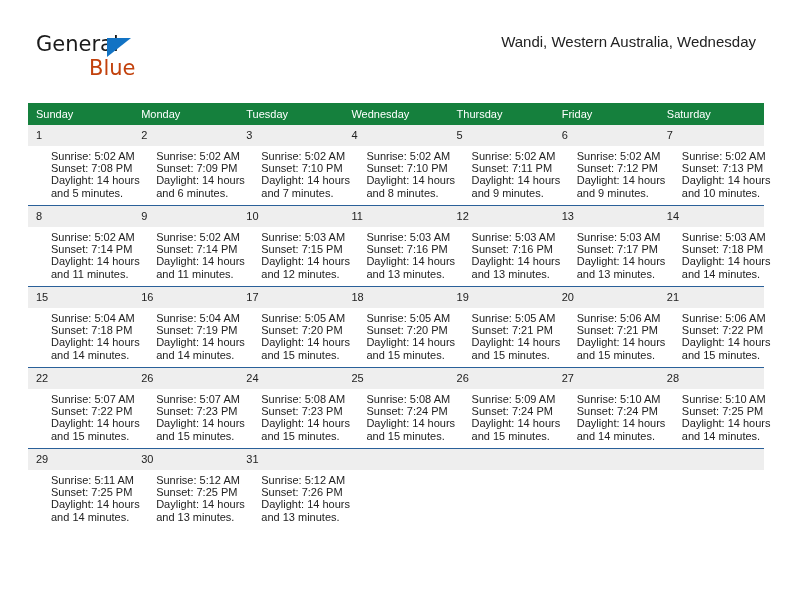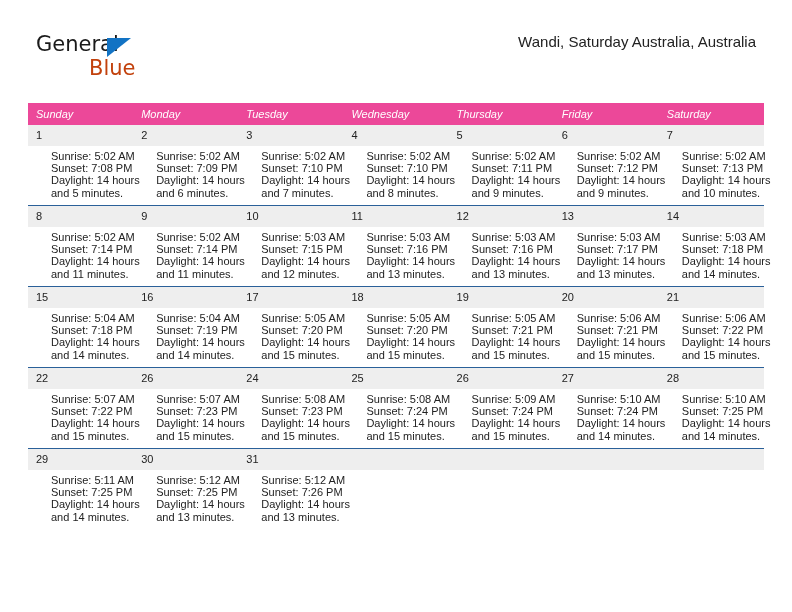--- a/index.html
+++ b/index.html
@@ -150,7 +150,7 @@
     </div>
 
     <div class="title-wrap">
-      <div class="cal-subtitle">Wandi, Saturday Australia, Australia</div>
+      <div class="cal-subtitle">Wandi, Western Australia, Wednesday</div>
     </div>
 
   </div>

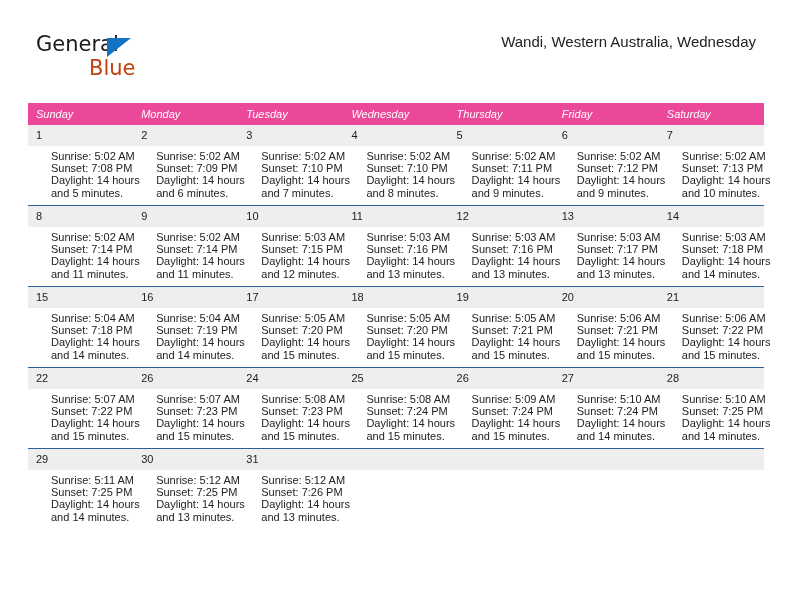--- a/index.html
+++ b/index.html
@@ -97,7 +97,7 @@
   table.cal col { width: 105.14px; }
 
   thead th {
-    background: #ec4899;
+    background: #15803d;
     color: #ffffff;
     font-size: 11px;
     font-weight: 400;
@@ -105,7 +105,6 @@
     padding: 5px 0 5px 8px;
     height: 12px;
     font-family: "Liberation Sans", sans-serif;
-    font-style: italic;
   }
 
   td.daycell {

